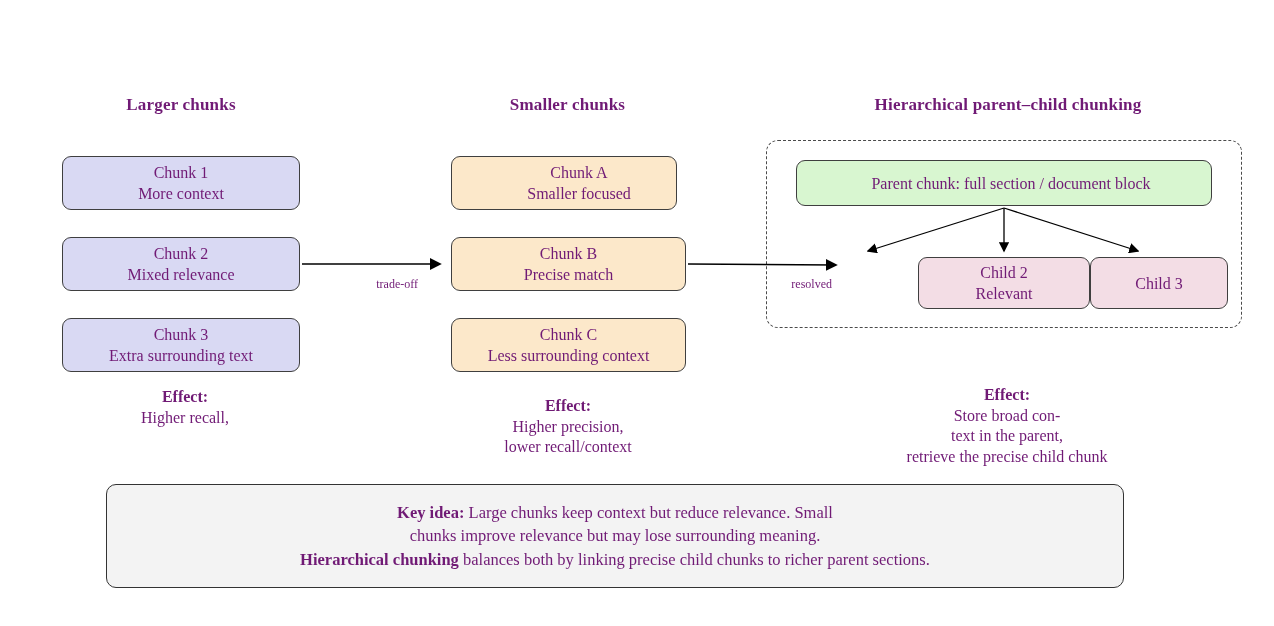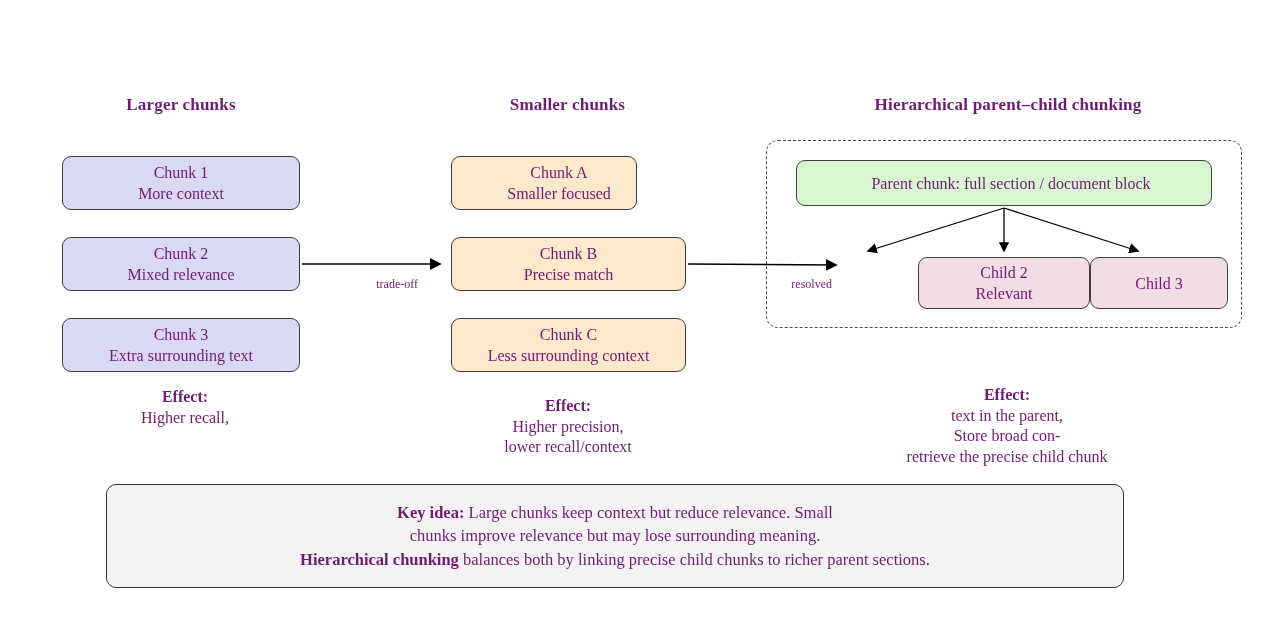--- a/index.html
+++ b/index.html
@@ -98,7 +98,7 @@
     <div>Extra surrounding text</div>
   </div>
 
-  <div class="box smaller" style="left:451px; top:156px; width:186px; height:54px;padding-left:30px;">
+  <div class="box smaller" style="left:451px; top:156px; width:226px; height:54px;padding-left:30px;">
     <div>Chunk A</div>
     <div>Smaller focused</div>
   </div>

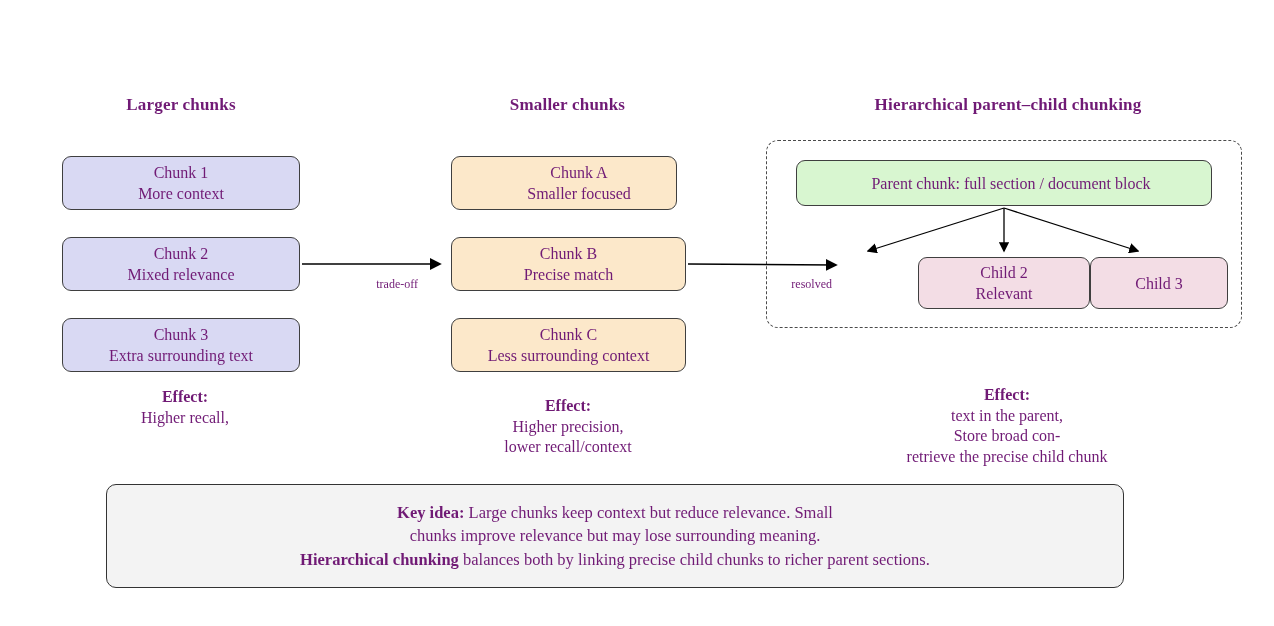--- a/index.html
+++ b/index.html
@@ -152,8 +152,8 @@
   </div>
   <div class="effect" style="left:840px; top:385px; width:334px;">
     <div class="hdr">Effect:</div>
+    <div>Store broad con-</div>
     <div>text in the parent,</div>
-    <div>Store broad con-</div>
     <div>retrieve the precise child chunk</div>
   </div>
 

